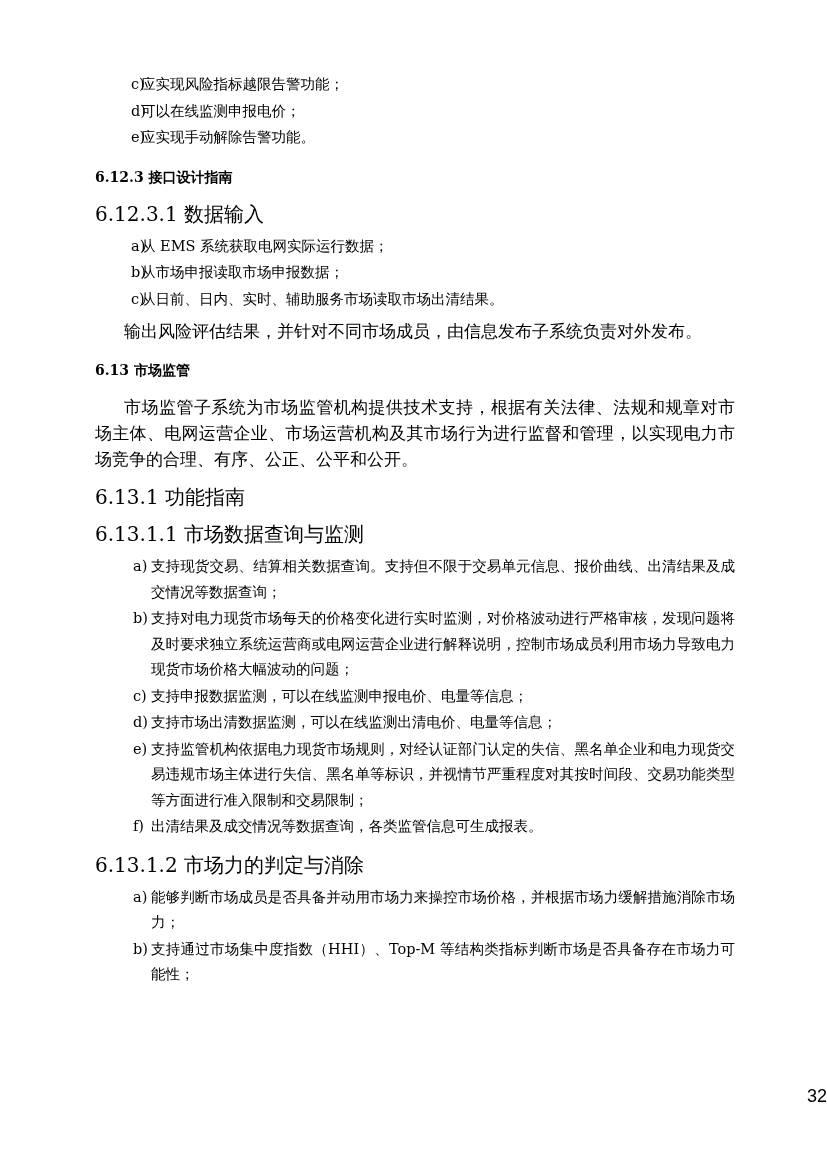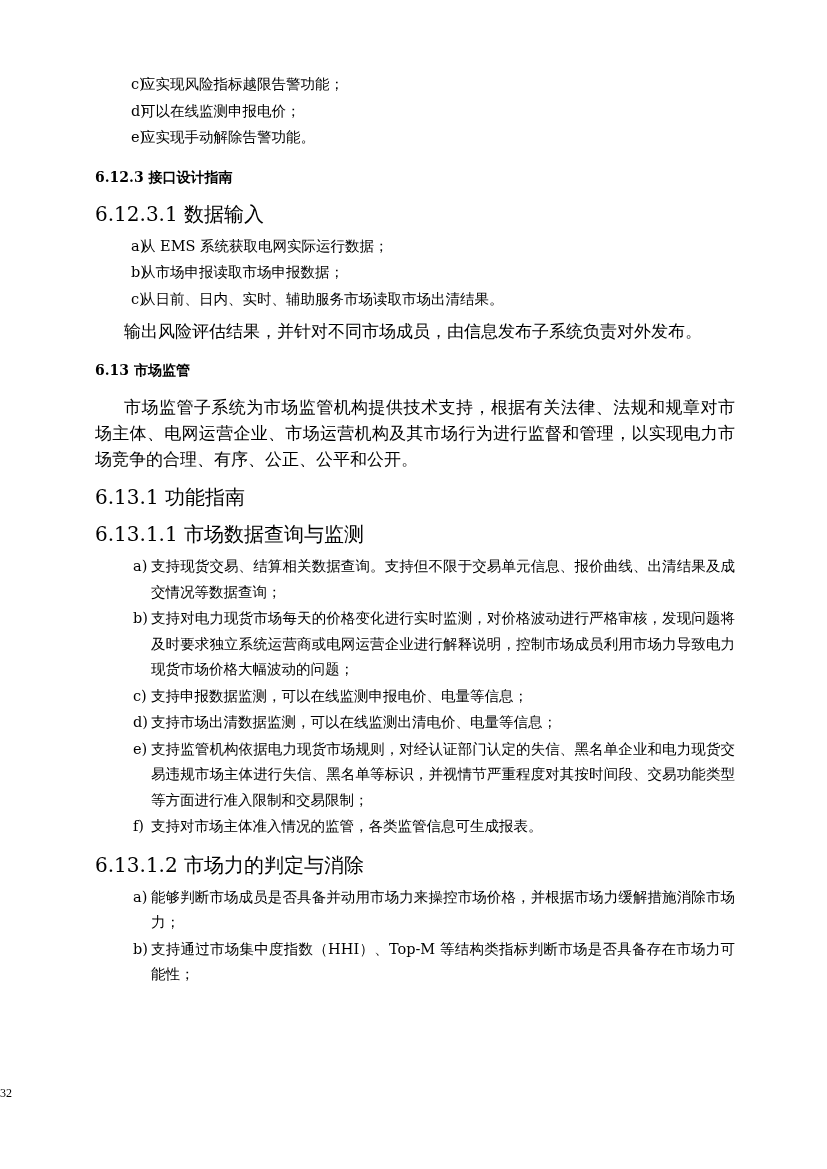--- a/index.html
+++ b/index.html
@@ -155,7 +155,7 @@
       </li>
       <li class="list-item">
         <span class="marker wide">f)</span>
-        <span class="text">支持对市场主体准入情况的监管，各类监管信息可生成报表。</span>
+        <span class="text">出清结果及成交情况等数据查询，各类监管信息可生成报表。</span>
       </li>
     </ul>
 

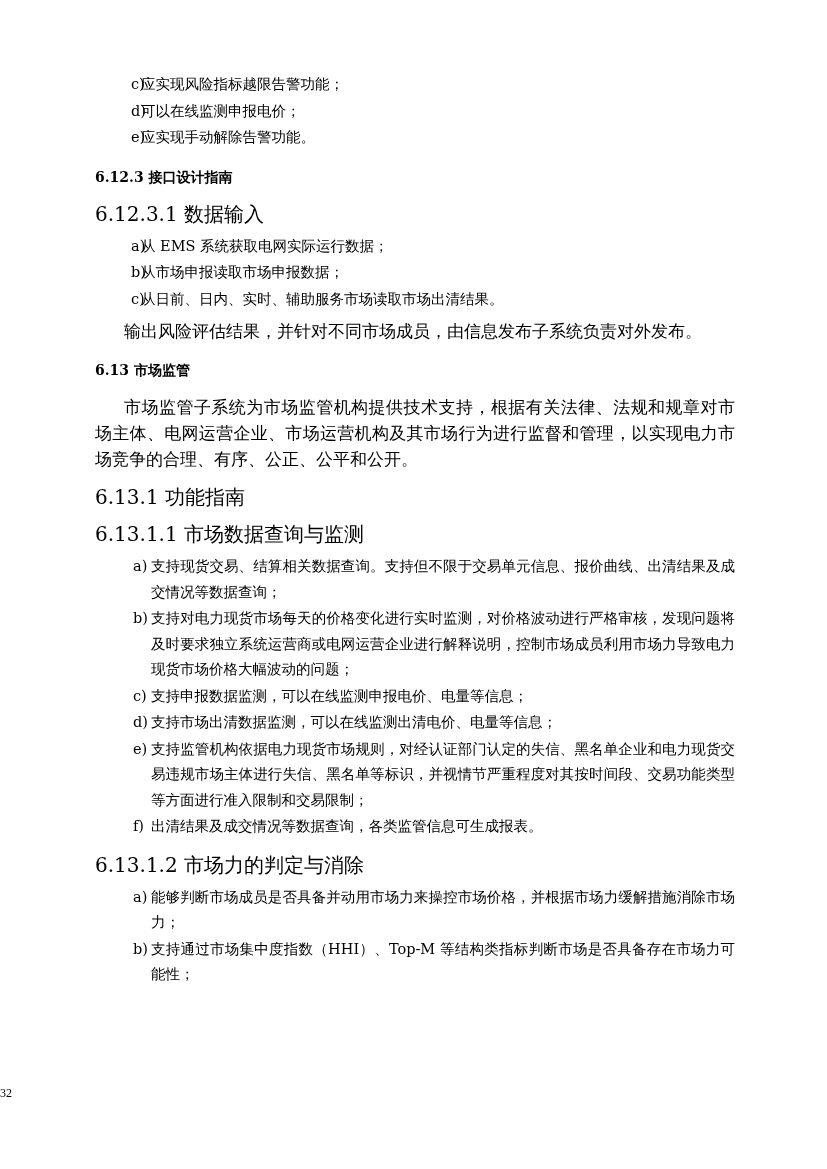--- a/index.html
+++ b/index.html
@@ -76,9 +76,9 @@
     left: 0;
     right: 0;
     top: 1086px;
-    text-align: left;
-    font-size: 12px;
-    font-family: Liberation Serif, serif;
+    text-align: right;
+    font-size: 18px;
+    font-family: Liberation Sans, sans-serif;
   }
 </style>
 </head>

